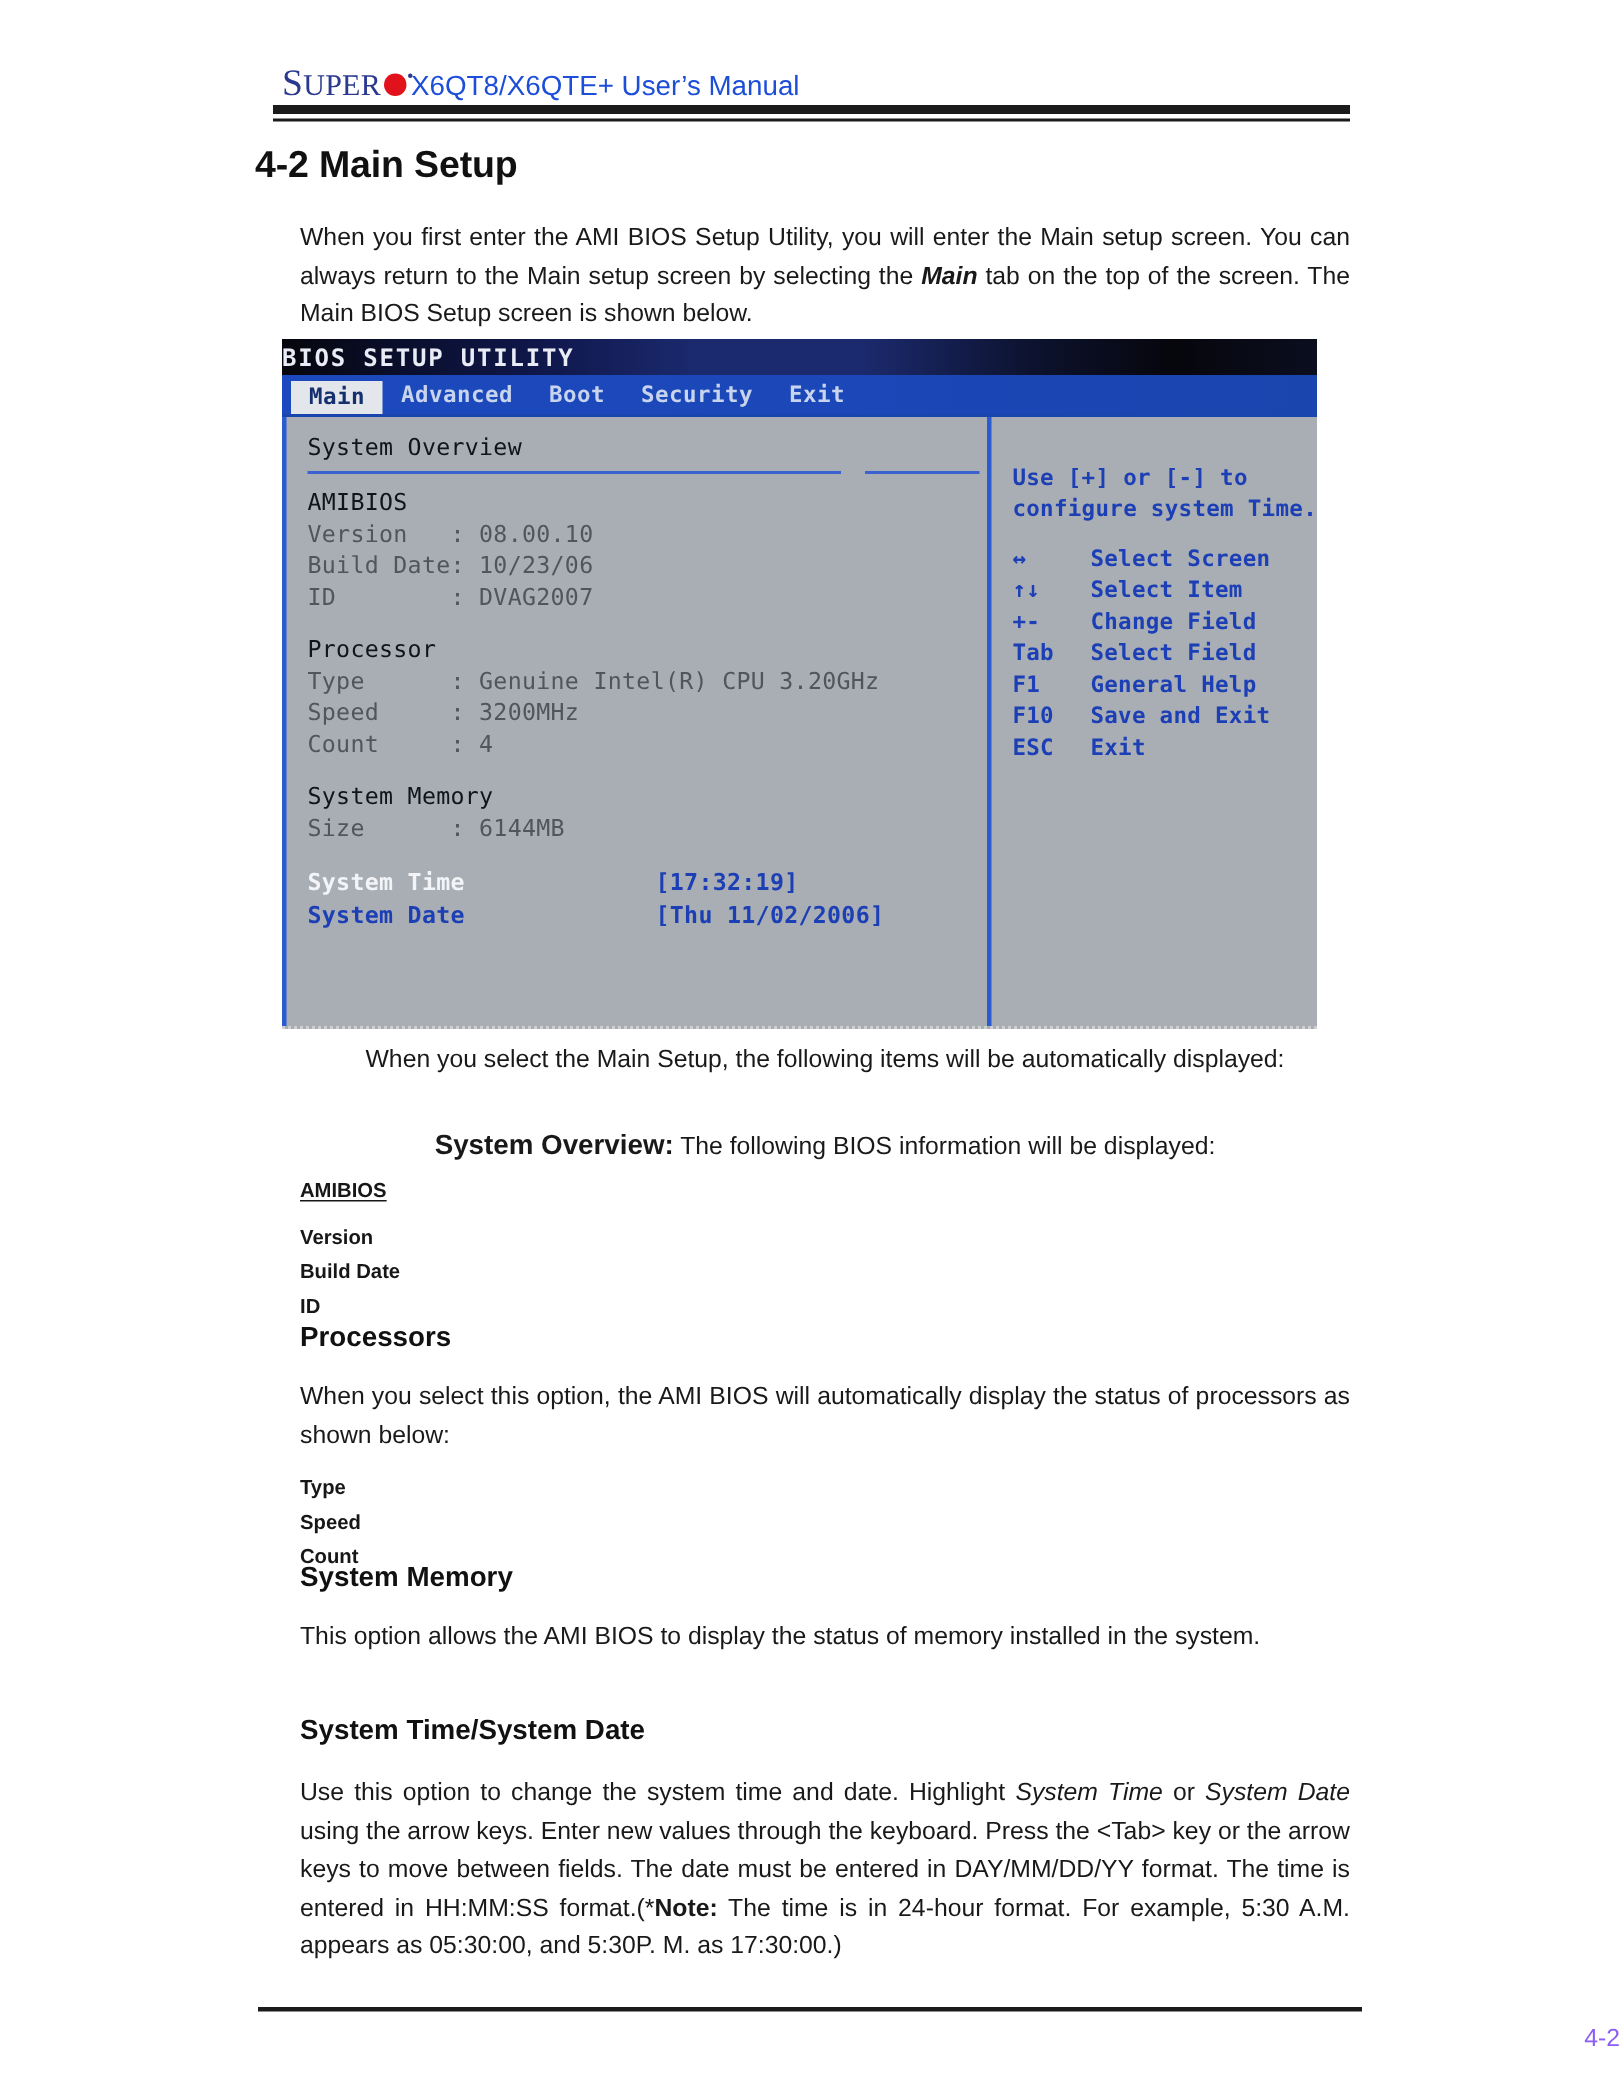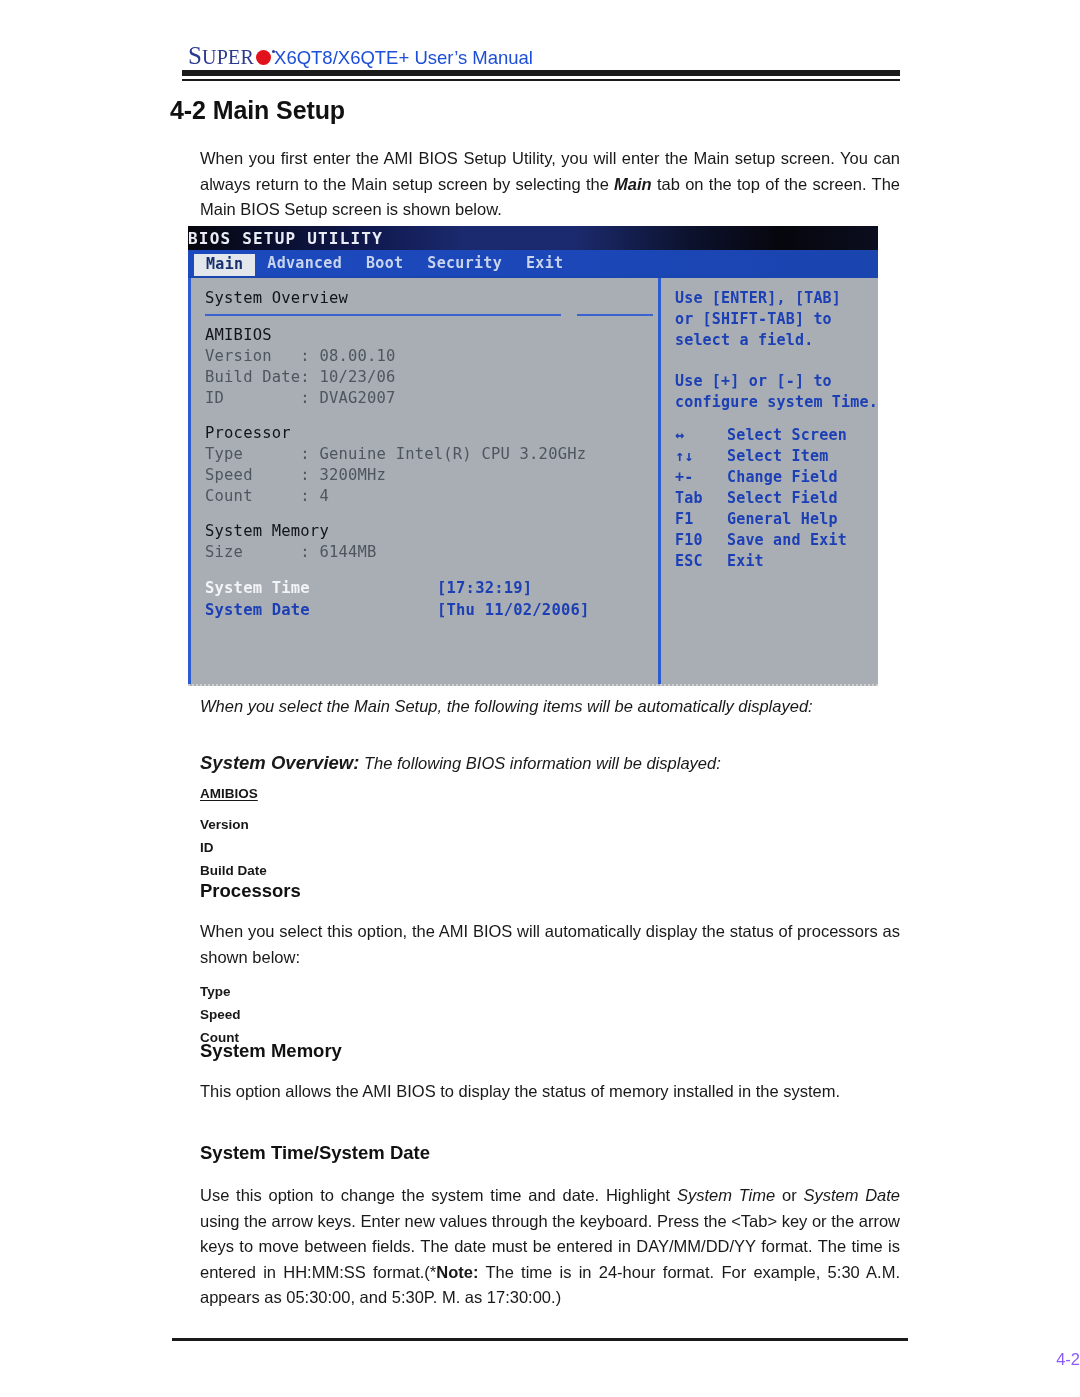--- a/index.html
+++ b/index.html
@@ -355,9 +355,6 @@
       </div>
 
       <div class="bios-right">
-        <div class="help-text" style="white-space:pre;">Use [ENTER], [TAB]
-or [SHIFT-TAB] to
-select a field.</div>
         <div class="help-gap"></div>
         <div class="help-text" style="white-space:pre;">Use [+] or [-] to
 configure system Time.</div>

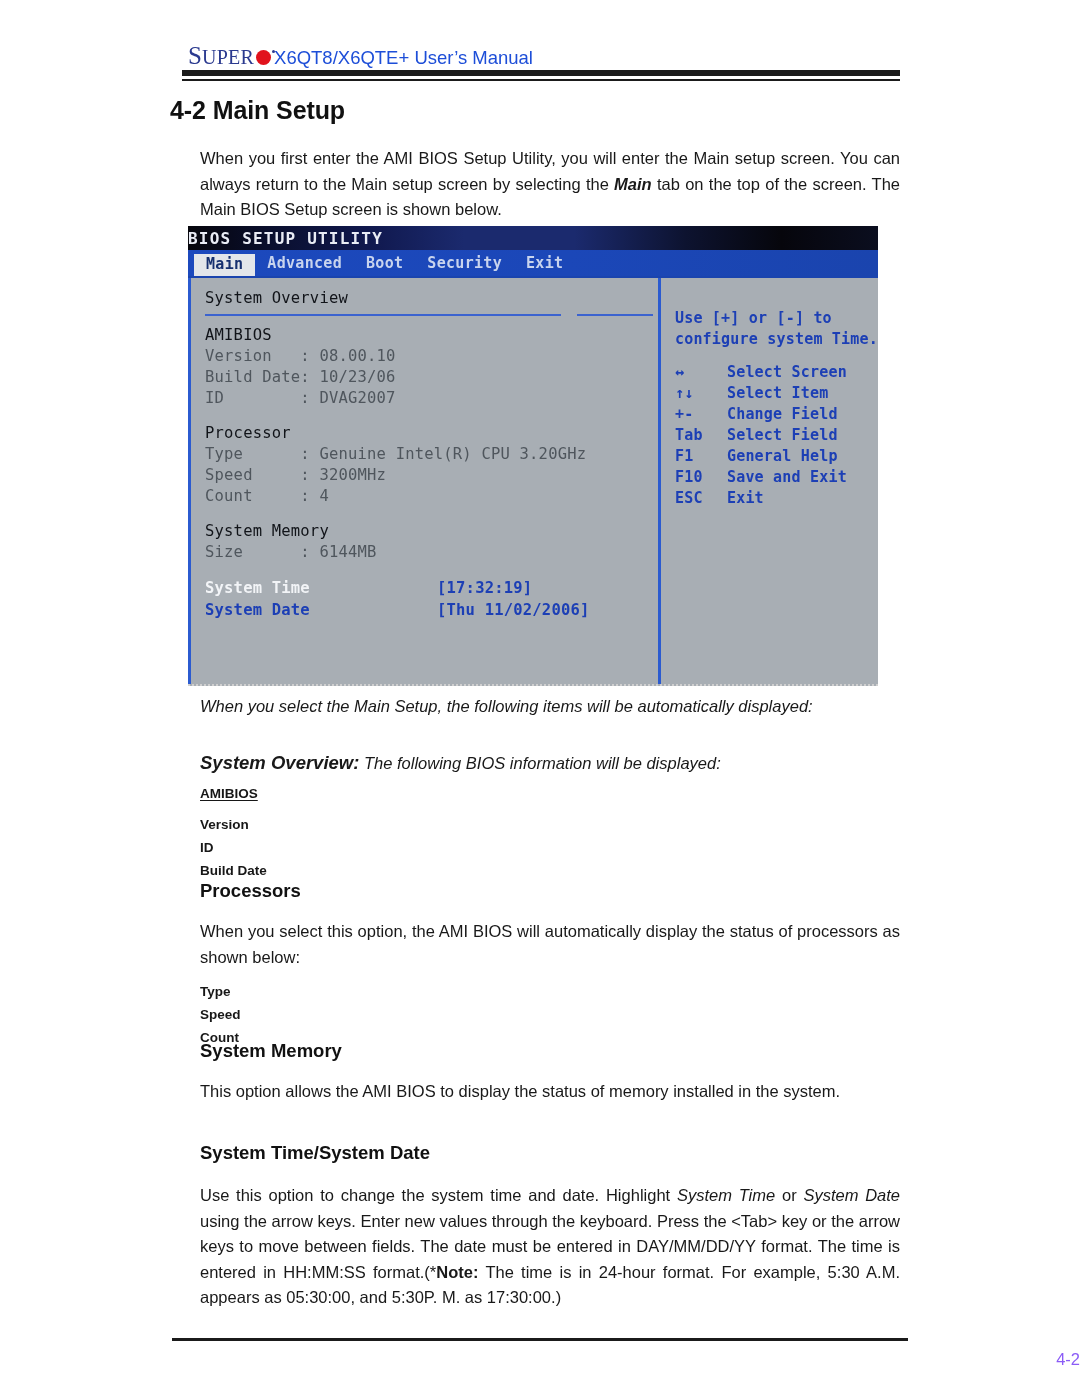--- a/index.html
+++ b/index.html
@@ -111,7 +111,7 @@
     text-align: justify;
     color: #191919;
   }
-  p.para.nojust { text-align: left; font-style: italic; }
+  p.para.nojust { text-align: center; }
   .b { font-weight: bold; }
   .i { font-style: italic; }
   .bi { font-weight: bold; font-style: italic; }

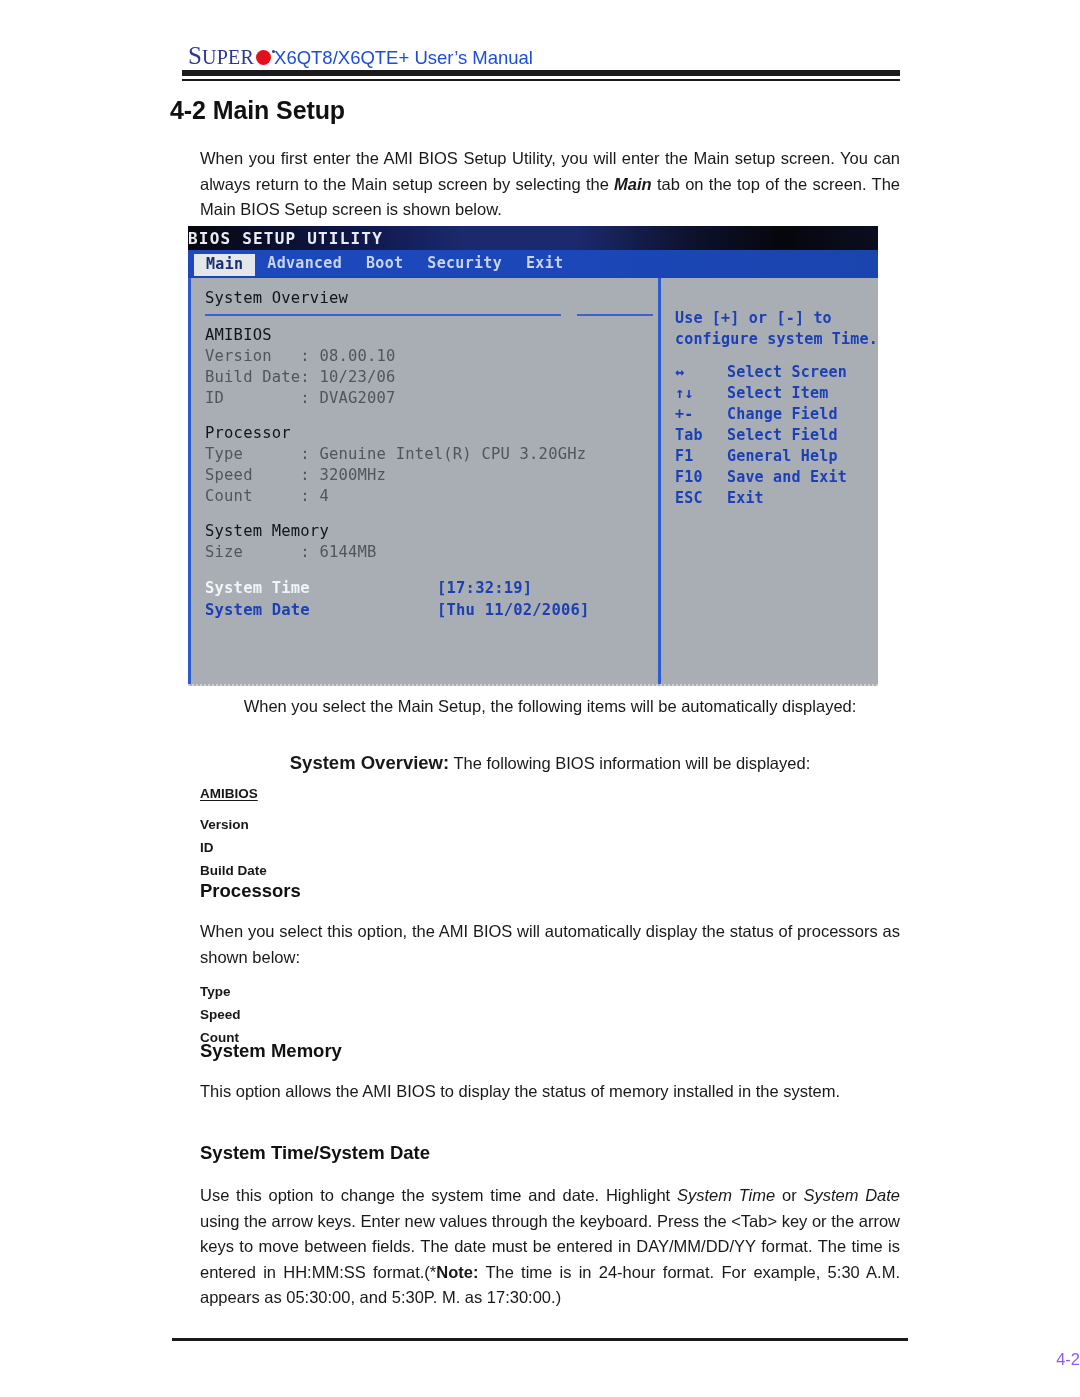--- a/index.html
+++ b/index.html
@@ -406,8 +406,8 @@
     <div class="mini-label underline">AMIBIOS</div>
     <div style="height:8px;"></div>
     <div class="mini-label">Version</div>
+    <div class="mini-label">Build Date</div>
     <div class="mini-label">ID</div>
-    <div class="mini-label">Build Date</div>
   </div>
 
   <div class="body-col" style="top:880px;">

